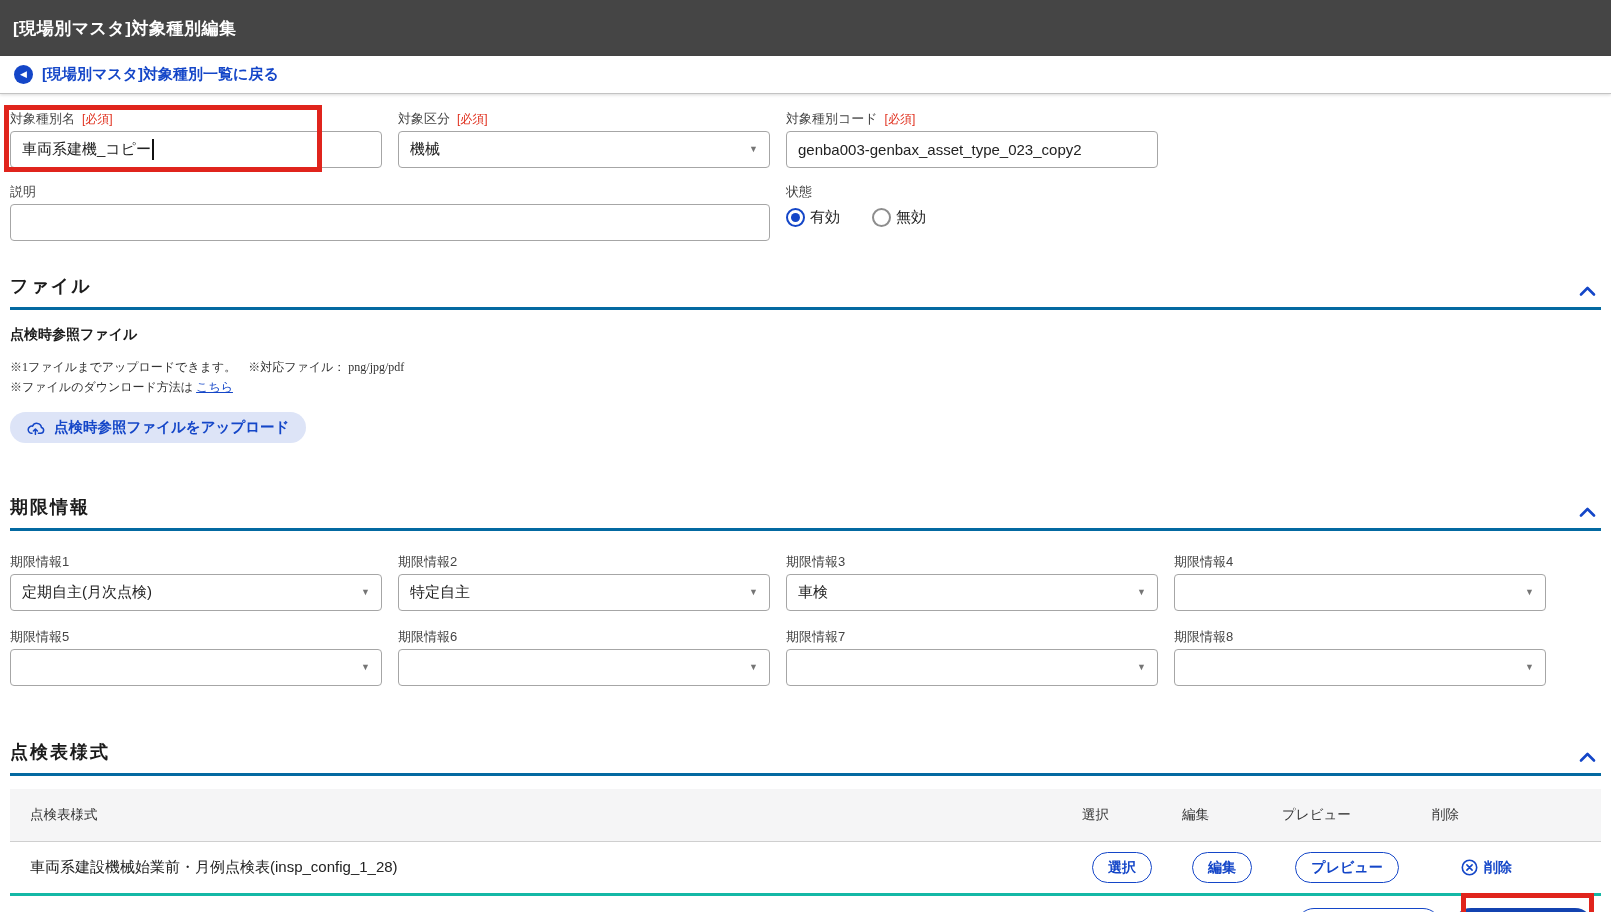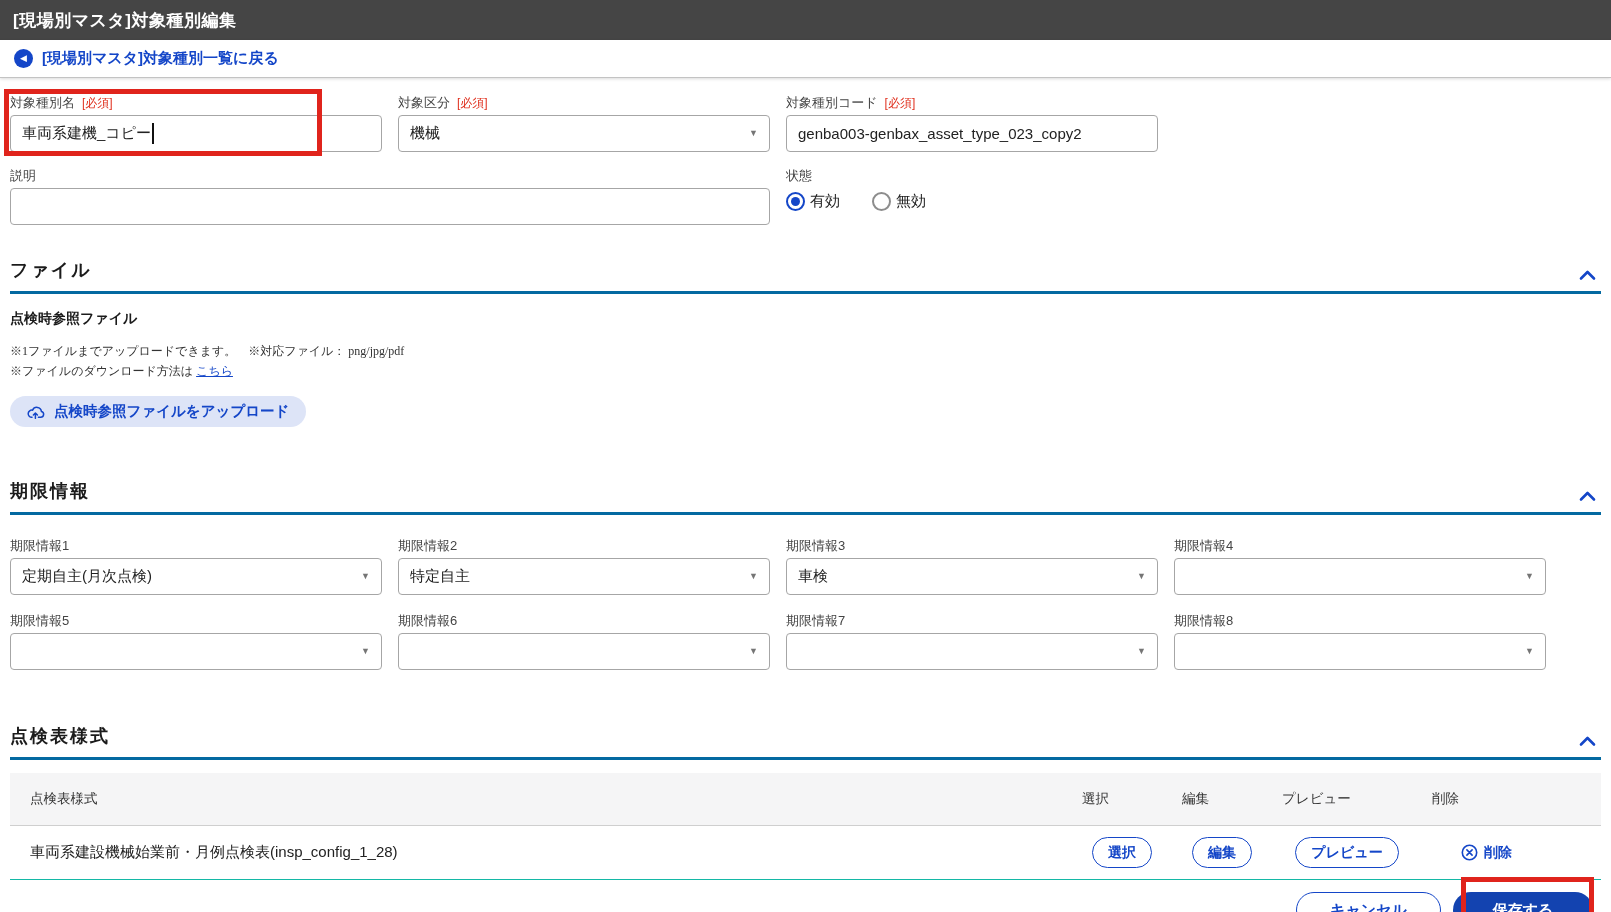--- a/index.html
+++ b/index.html
@@ -13,7 +13,7 @@
 
   
   .titlebar {
-    height:40px; background:#454545; color:#fff;
+    height:56px; background:#454545; color:#fff;
     display:flex; align-items:center; padding:0 13px;
     font-size:17px; font-weight:bold; letter-spacing:.5px;
   }

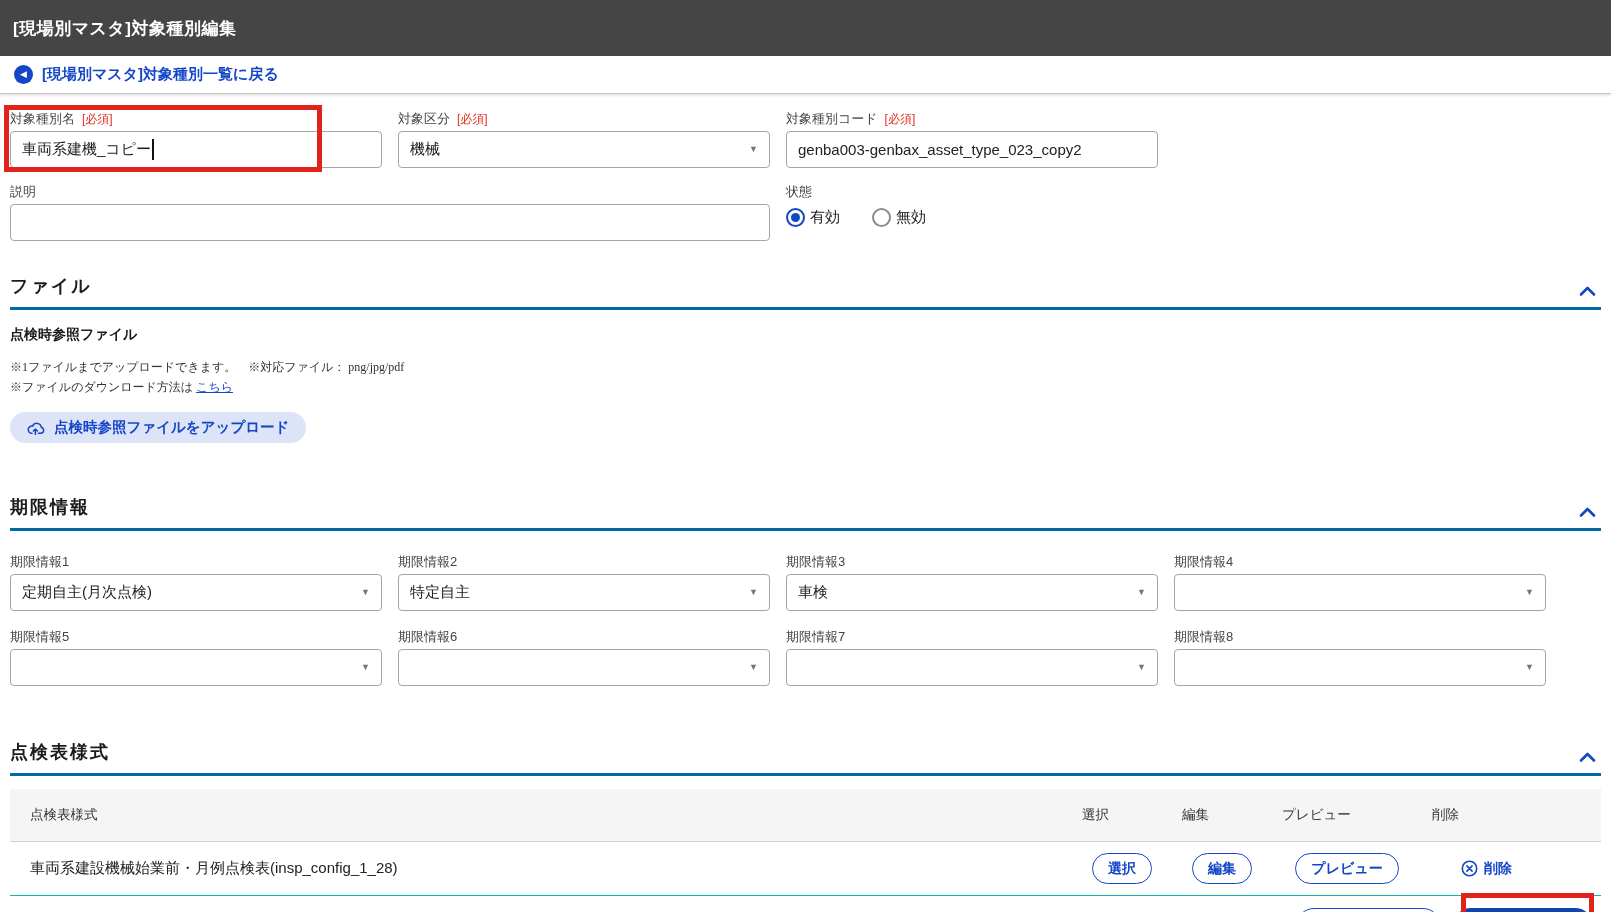--- a/index.html
+++ b/index.html
@@ -94,7 +94,7 @@
     align-items:center;
   }
   .t-head { background:#f5f5f6; height:53px; border-bottom:1px solid #cfcfcf; color:#333; font-size:13.5px; }
-  .t-body { height:54px; border-bottom:1px solid #14b8a6; font-size:15px; }
+  .t-body { height:54px; border-bottom:3px solid #14b8a6; font-size:15px; }
   .t-cell-name { padding-left:20px; }
   .t-cell { padding-left:10px; }
   .t-cell-c { display:flex; justify-content:center; }

